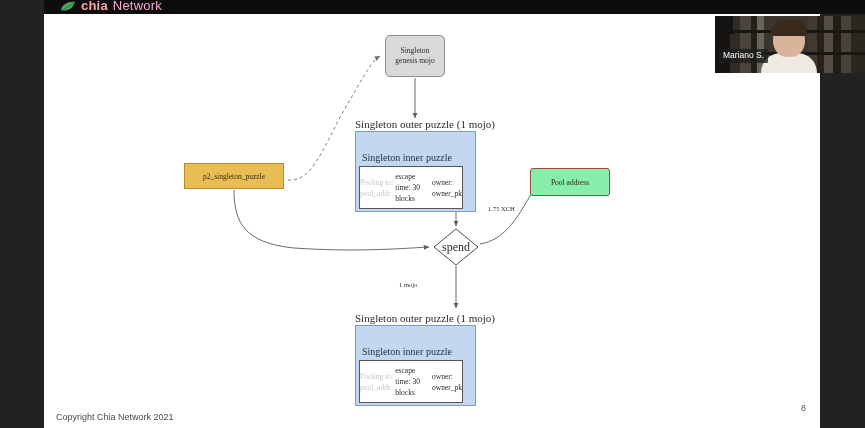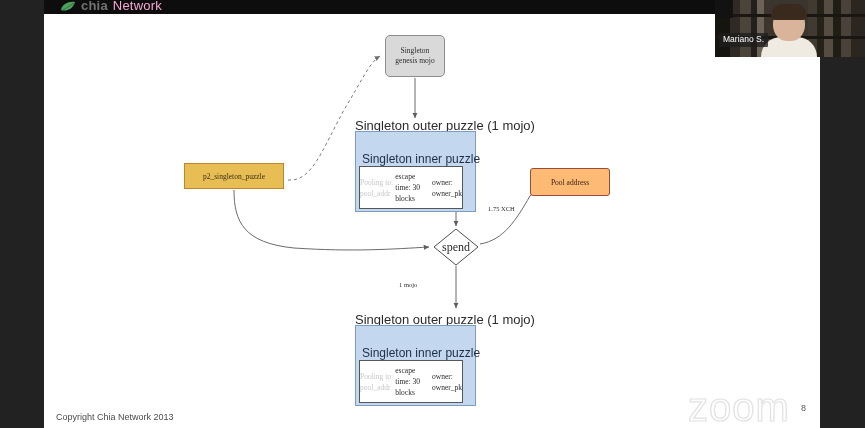--- a/index.html
+++ b/index.html
@@ -14,7 +14,7 @@
   .brandbar{position:absolute;left:44px;top:0;width:821px;height:14px;background:#0d0d0d;overflow:hidden;}
   .brand{position:absolute;left:16px;top:-3px;height:18px;display:flex;align-items:center;gap:5px;}
   .leaf{width:16px;height:13px;position:relative;display:block;}
-  .brand-chia{color:#737373;font-weight:bold;font-size:13px;letter-spacing:.2px;line-height:14px;}
+  .brand-chia{color:#fca5a5;font-weight:bold;font-size:13px;letter-spacing:.2px;line-height:14px;}
   .brand-net{color:#f9a8d4;font-size:13px;letter-spacing:.2px;line-height:14px;}
 
   

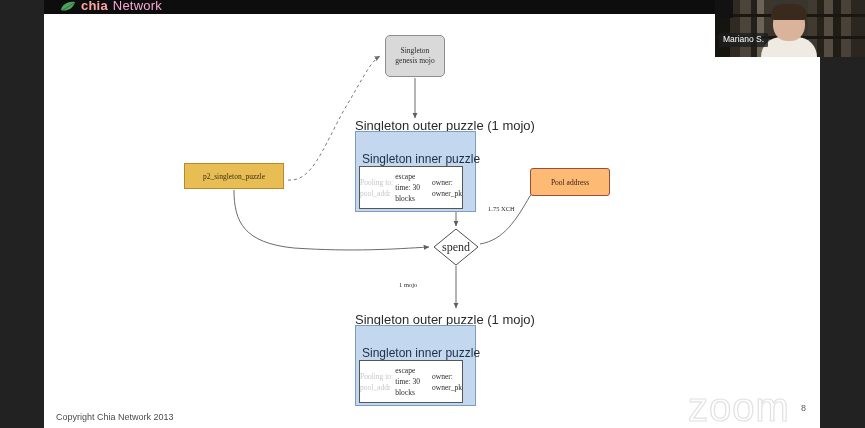--- a/index.html
+++ b/index.html
@@ -54,7 +54,7 @@
   .watermark span{font-family:"Liberation Sans",sans-serif;font-size:40px;letter-spacing:1px;color:transparent;-webkit-text-stroke:1.2px #e2e2e2;line-height:42px;display:block;}
 
   
-  .video{position:absolute;left:715px;top:0;width:150px;height:57px;overflow:hidden;background:#3a352f;}
+  .video{position:absolute;left:715px;top:16px;width:150px;height:57px;overflow:hidden;background:#3a352f;}
   .vid-bg{position:absolute;inset:0;background:
       linear-gradient(90deg,#16140f 0 10%,#2f2a24 10% 17%,#4b443a 17% 24%,#231f1a 24% 28%,#6b6358 28% 33%,#3c352d 33% 38%,transparent 38% 62%,#413a31 62% 68%,#262119 68% 73%,#564d42 73% 79%,#201c16 79% 84%,#4a4238 84% 91%,#2b261f 91% 100%);}
   .vid-shelf{position:absolute;left:0;right:0;background:#1a1712;height:3px;}

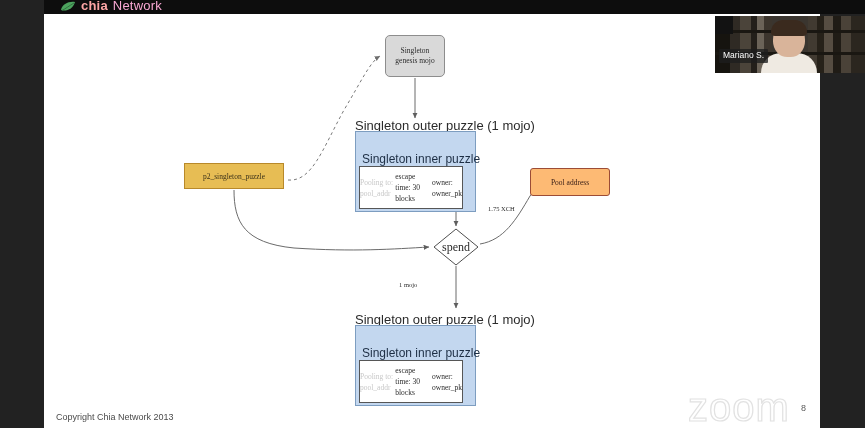--- a/index.html
+++ b/index.html
@@ -32,7 +32,7 @@
   .node-pooladdr{left:486px;top:168px;width:80px;height:28px;background:#fdba74;border:1.3px solid #9c4c36;border-radius:3px;font-size:7.5px;color:#3b2018;}
 
   
-  .grp-label{position:absolute;font-family:Liberation Sans, sans-serif;font-size:13px;color:#2b2b2b;white-space:nowrap;}
+  .grp-label{position:absolute;font-family:Liberation Serif, serif;font-size:11px;color:#2b2b2b;white-space:nowrap;}
   .outer-box{position:absolute;box-sizing:border-box;background:#c3d7ef;border:1px solid #7d9dc0;}
   .inner-title{position:absolute;font-family:Liberation Sans, sans-serif;font-size:12px;color:#1d2e44;white-space:nowrap;}
   .inner-box{position:absolute;box-sizing:border-box;background:#ffffff;border:1px solid #565656;display:flex;align-items:center;justify-content:center;font-family:"Liberation Serif",serif;font-size:7.5px;color:#2b2b2b;line-height:11px;}

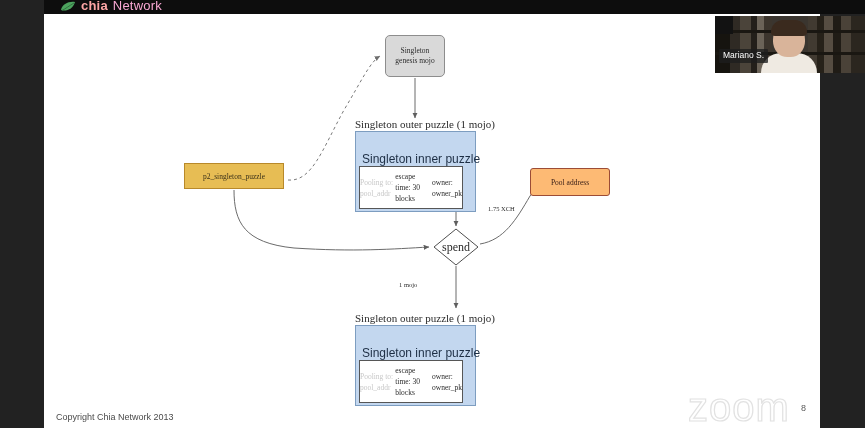--- a/index.html
+++ b/index.html
@@ -34,7 +34,7 @@
   
   .grp-label{position:absolute;font-family:Liberation Serif, serif;font-size:11px;color:#2b2b2b;white-space:nowrap;}
   .outer-box{position:absolute;box-sizing:border-box;background:#c3d7ef;border:1px solid #7d9dc0;}
-  .inner-title{position:absolute;font-family:Liberation Sans, sans-serif;font-size:12px;color:#1d2e44;white-space:nowrap;}
+  .inner-title{position:absolute;font-family:Liberation Serif, serif;font-size:10px;color:#1d2e44;white-space:nowrap;}
   .inner-box{position:absolute;box-sizing:border-box;background:#ffffff;border:1px solid #565656;display:flex;align-items:center;justify-content:center;font-family:"Liberation Serif",serif;font-size:7.5px;color:#2b2b2b;line-height:11px;}
   .faded{color:#c8c8c8;}
 

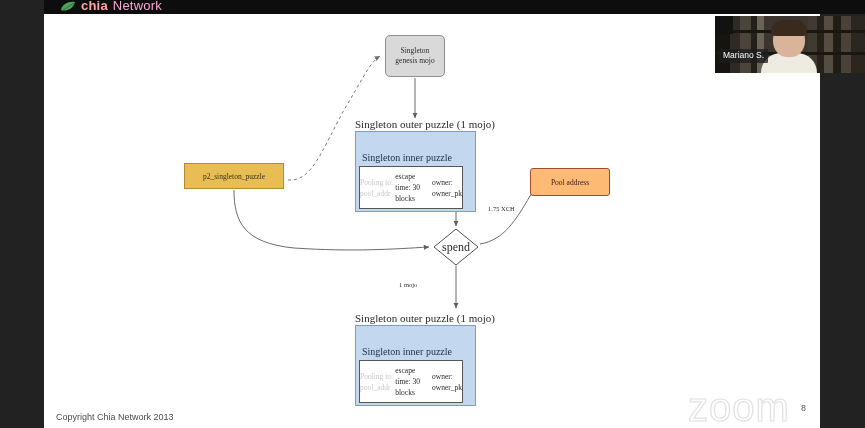--- a/index.html
+++ b/index.html
@@ -29,7 +29,7 @@
 
   .node-genesis{left:341px;top:35px;width:60px;height:42px;background:#d9d9d9;border:1px solid #8d8d8d;border-radius:5px;font-size:7.5px;line-height:10px;}
   .node-p2{left:140px;top:163px;width:100px;height:26px;background:#e7bd54;border:1.4px solid #b8892a;border-radius:0;font-size:7.5px;color:#3a3119;}
-  .node-pooladdr{left:486px;top:168px;width:80px;height:28px;background:#fdba74;border:1.3px solid #9c4c36;border-radius:3px;font-size:7.5px;color:#3b2018;}
+  .node-pooladdr{left:486px;top:168px;width:80px;height:28px;background:#86efac;border:1.3px solid #9c4c36;border-radius:3px;font-size:7.5px;color:#3b2018;}
 
   
   .grp-label{position:absolute;font-family:Liberation Serif, serif;font-size:11px;color:#2b2b2b;white-space:nowrap;}

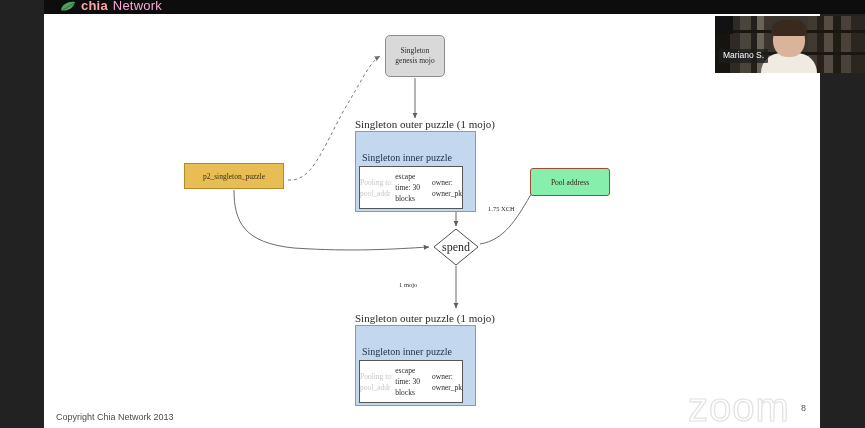--- a/index.html
+++ b/index.html
@@ -150,7 +150,7 @@
 
   </div>
 
-  <div class="copyright">Copyright Chia Network 2013</div>
+  <div class="copyright">Copyright Chia Network 2021</div>
   <div class="pagenum">8</div>
 
   <div class="watermark">

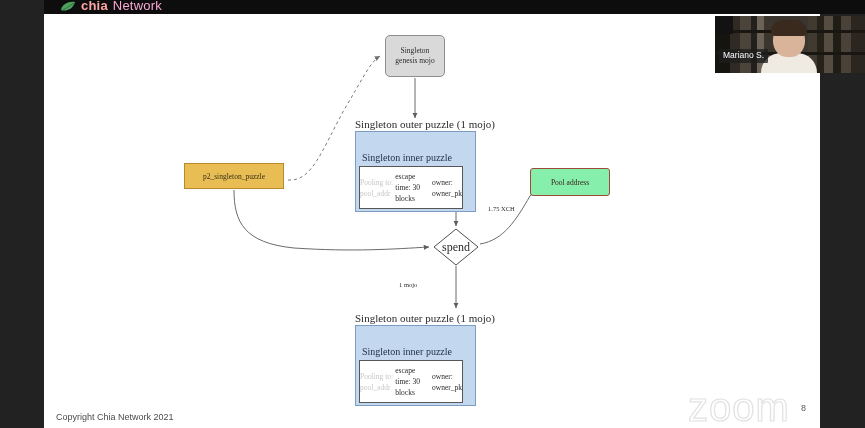--- a/index.html
+++ b/index.html
@@ -153,9 +153,6 @@
   <div class="copyright">Copyright Chia Network 2021</div>
   <div class="pagenum">8</div>
 
-  <div class="watermark">
-    <span>zoom</span>
-  </div>
 
   <div class="brandbar">
     <div class="brand">

